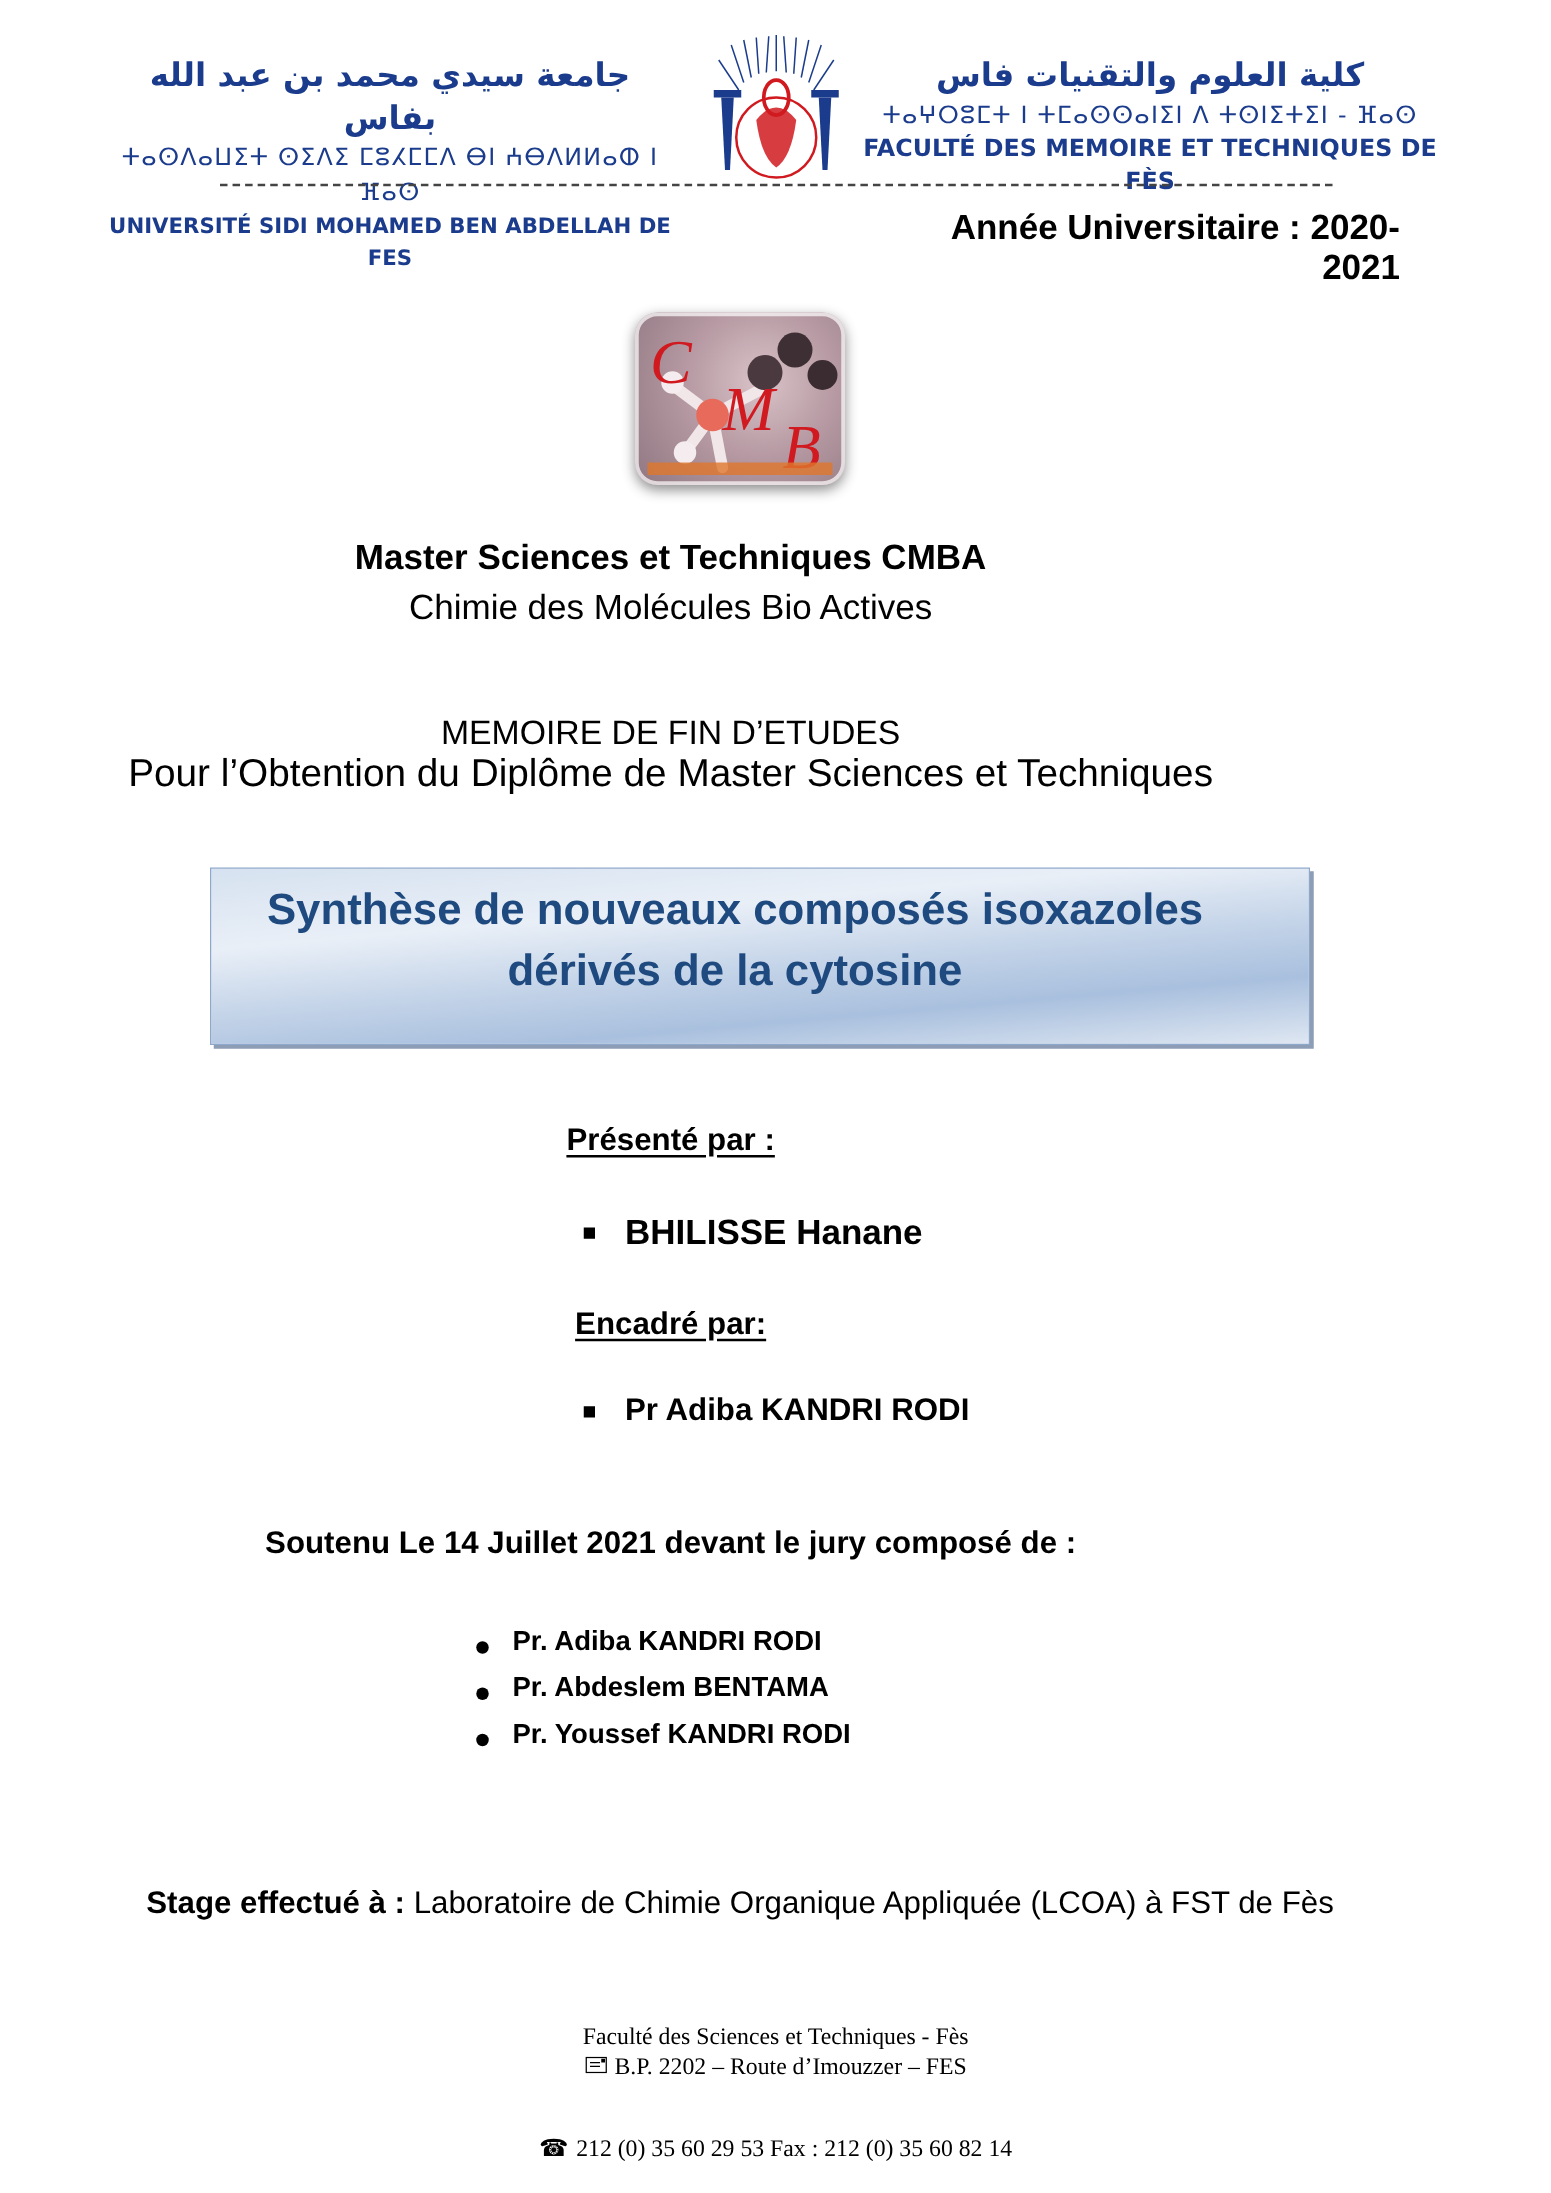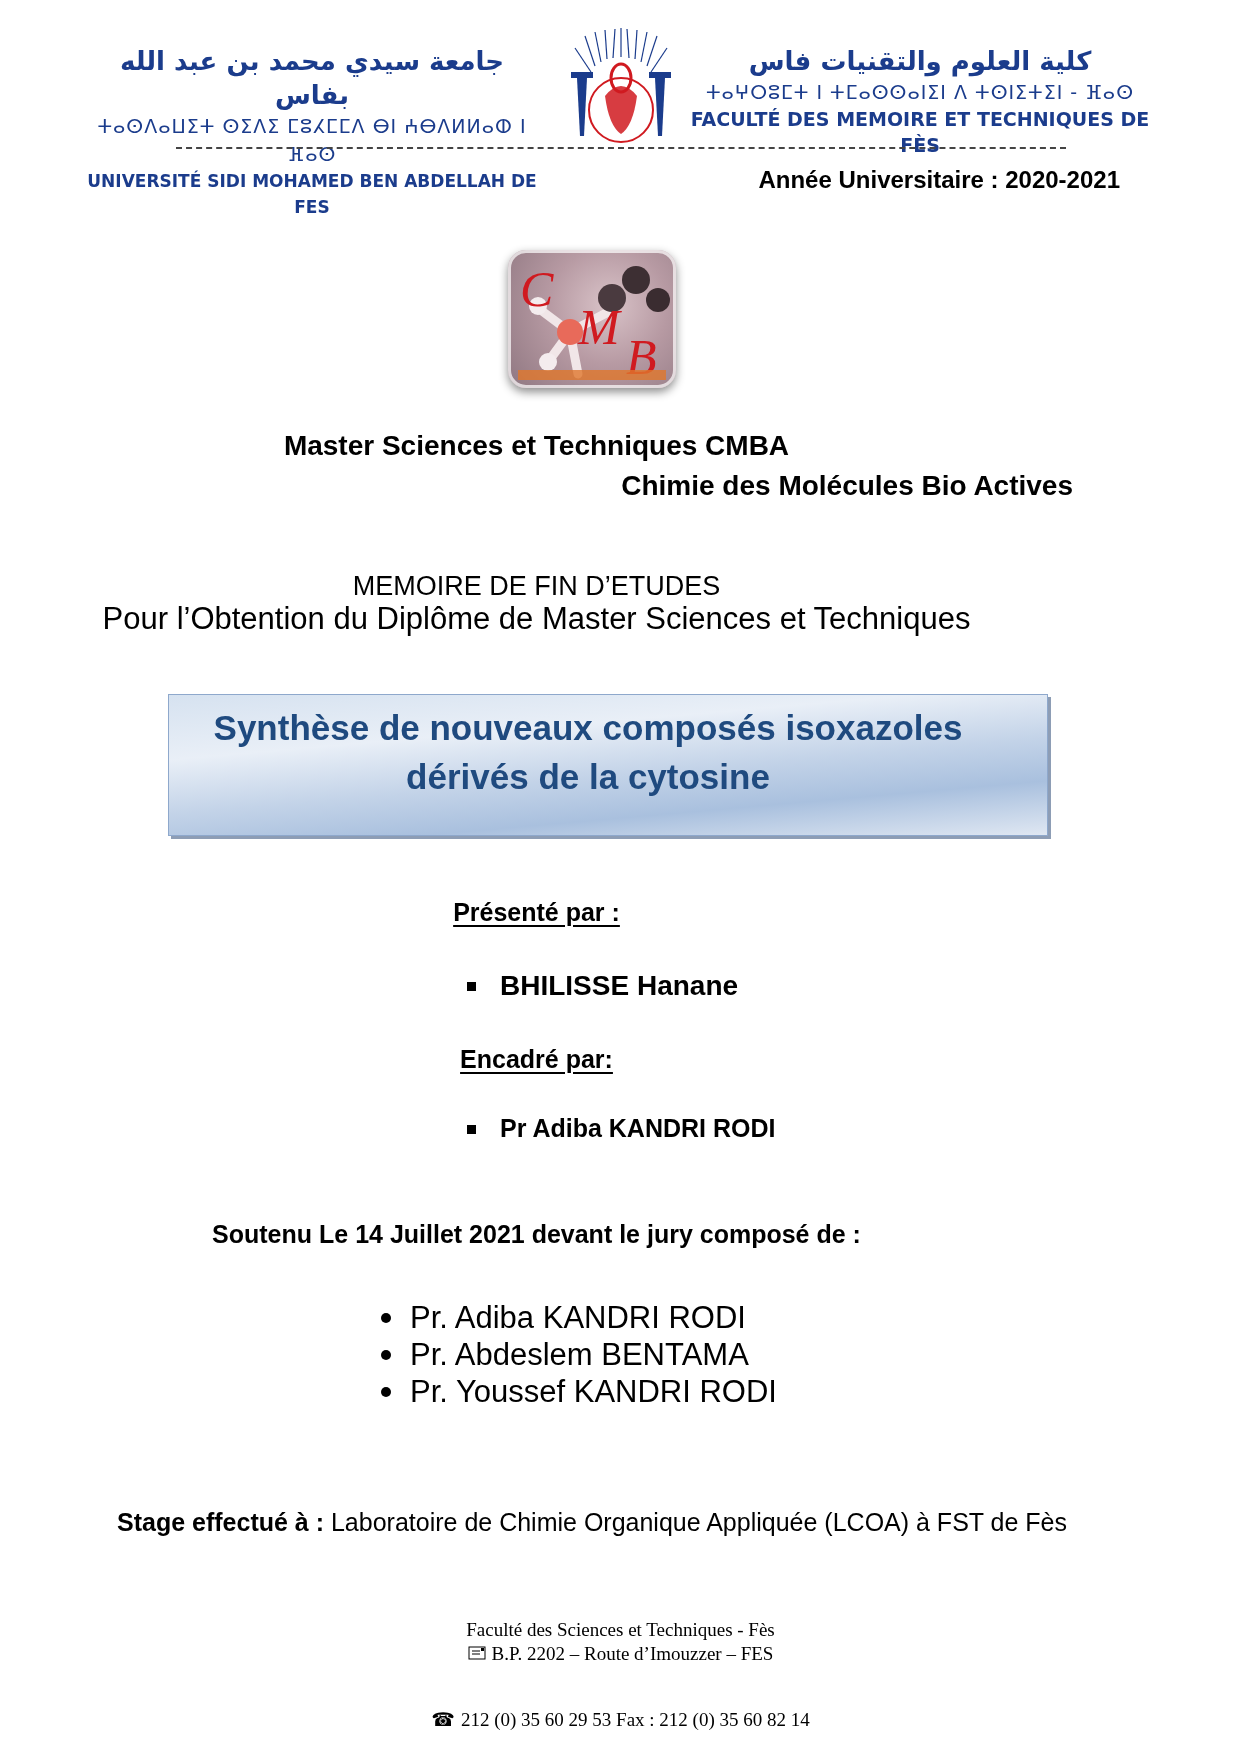--- a/index.html
+++ b/index.html
@@ -19,7 +19,7 @@
 
   .dash-line { position:absolute; left:176px; top:147px; width:890px; height:0; border-top:2px dashed #444; }
 
-  .annee { position:absolute; left:720px; top:166px; width:400px; text-align:right; font-family:"Liberation Sans", sans-serif; font-weight:bold; font-size:24px; }
+  .annee { position:absolute; left:720px; top:166px; width:400px; text-align:right; font-family:"Liberation Sans", sans-serif; font-weight:bold; font-size:28px; }
 
   
   .cmb-logo { position:absolute; left:508px; top:250px; width:168px; height:138px; border-radius:18px;

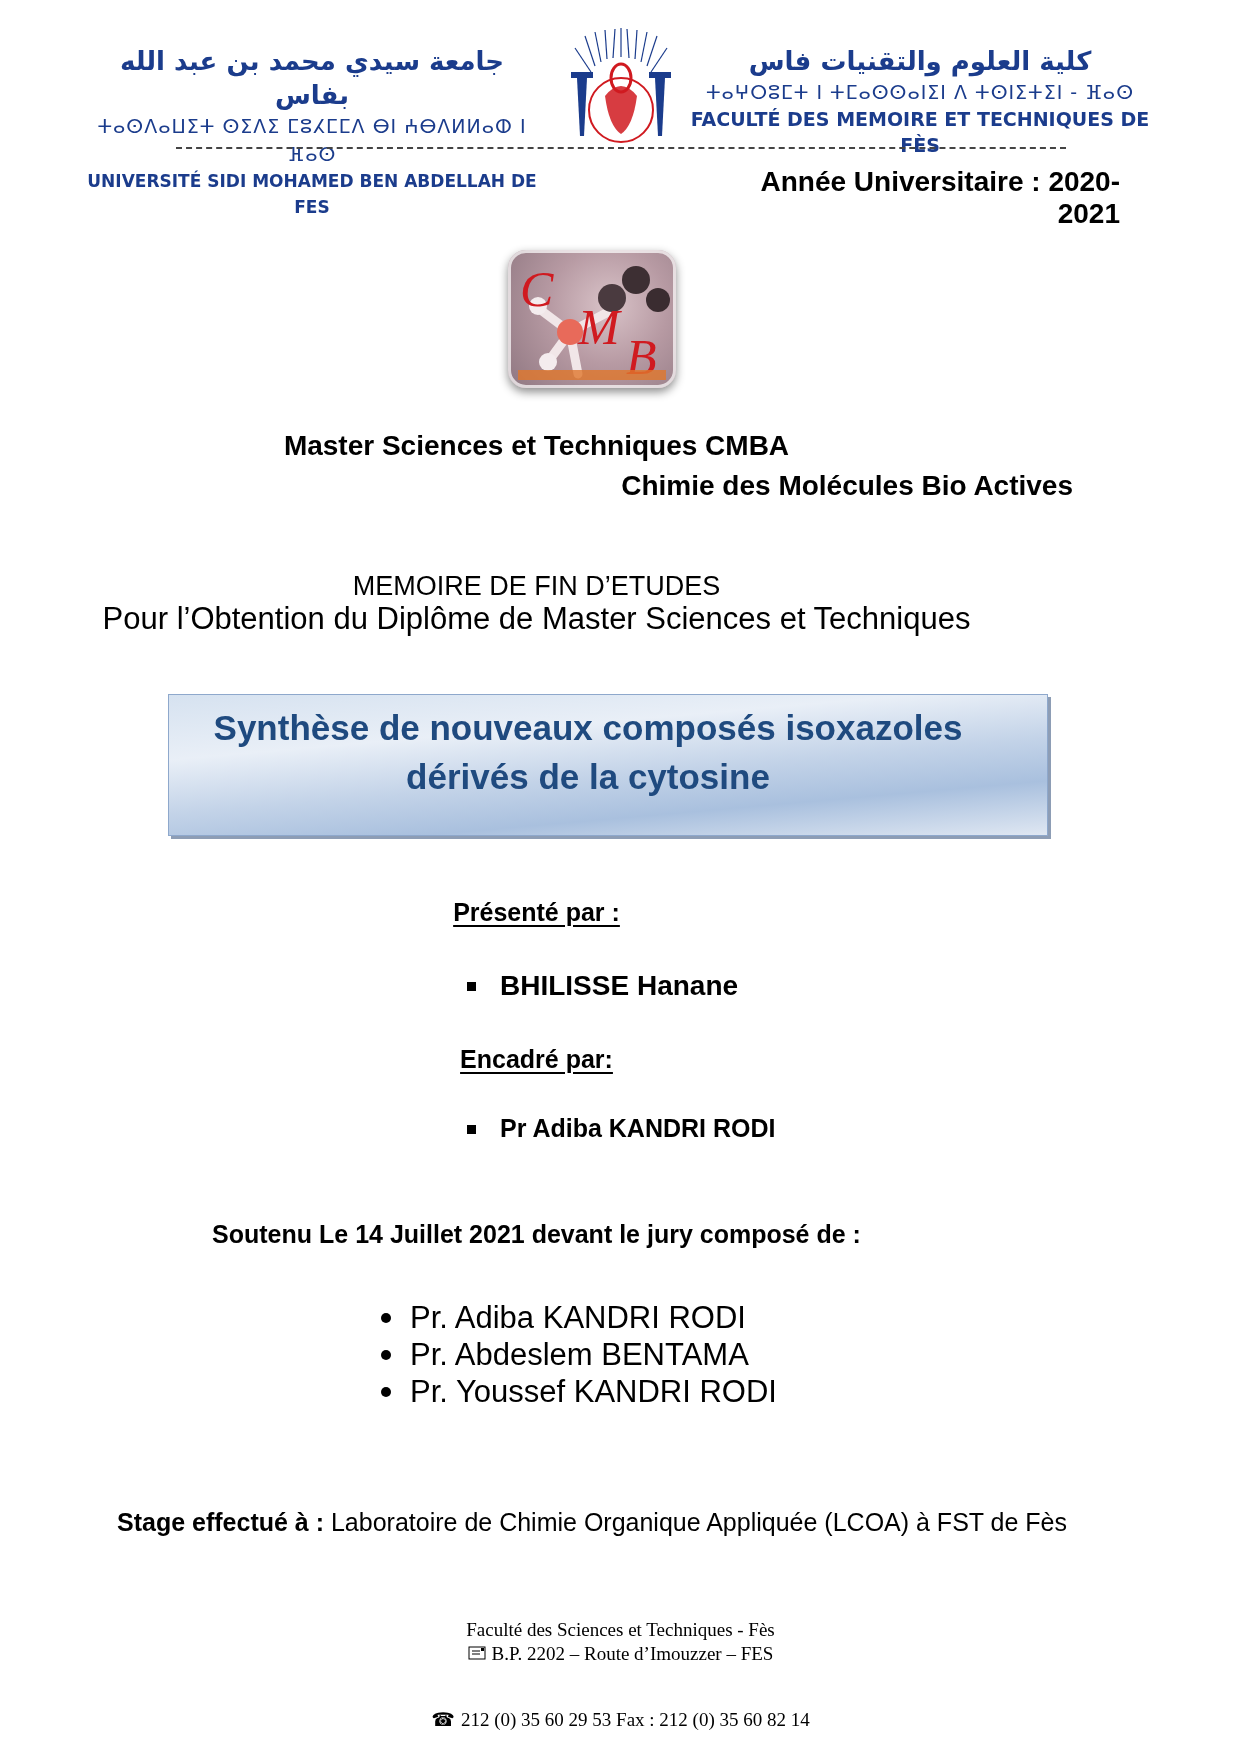--- a/index.html
+++ b/index.html
@@ -31,7 +31,7 @@
   
   .center { position:absolute; left:0; width:1073px; text-align:center; }
   .master1 { top:430px; font-weight:bold; font-size:28px; }
-  .master2 { top:470px; font-weight:bold; font-size:28px;text-align:right; }
+  .master2 { top:470px; font-weight:normal; font-size:28px; }
   .memoire { top:571px; font-size:27px; }
   .obtention { top:601px; font-size:31px; }
 

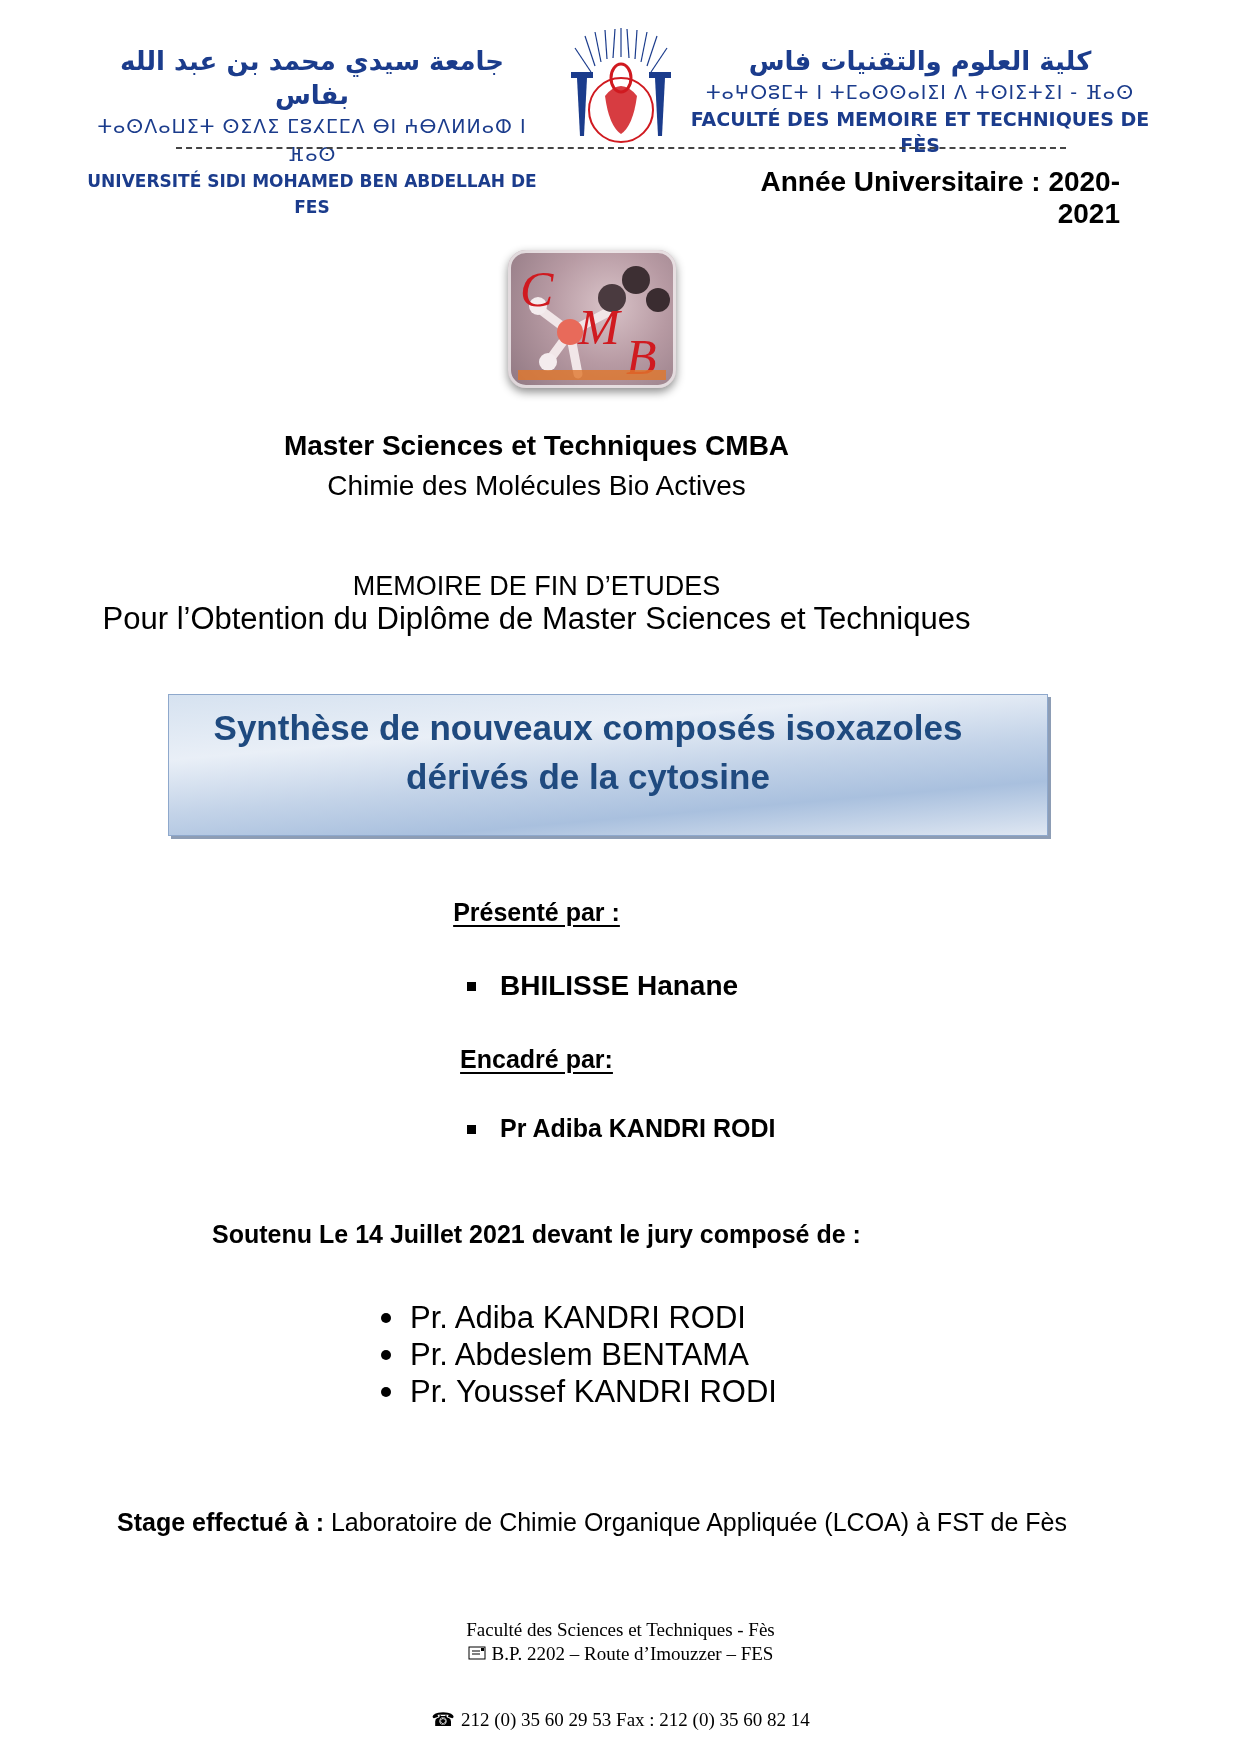--- a/index.html
+++ b/index.html
@@ -51,7 +51,7 @@
 
   .soutenu { top:1220px; font-weight:bold; font-size:25px; }
 
-  .jury-item { position:absolute; left:378px; font-weight:normal; font-size:31px; }
+  .jury-item { position:absolute; left:378px; font-weight:bold; font-size:22px; }
   .dot-bullet { position:absolute; left:381px; width:10px; height:10px; border-radius:50%; background:#000; }
 
   .stage { position:absolute; left:117px; top:1508px; font-size:25px; }

